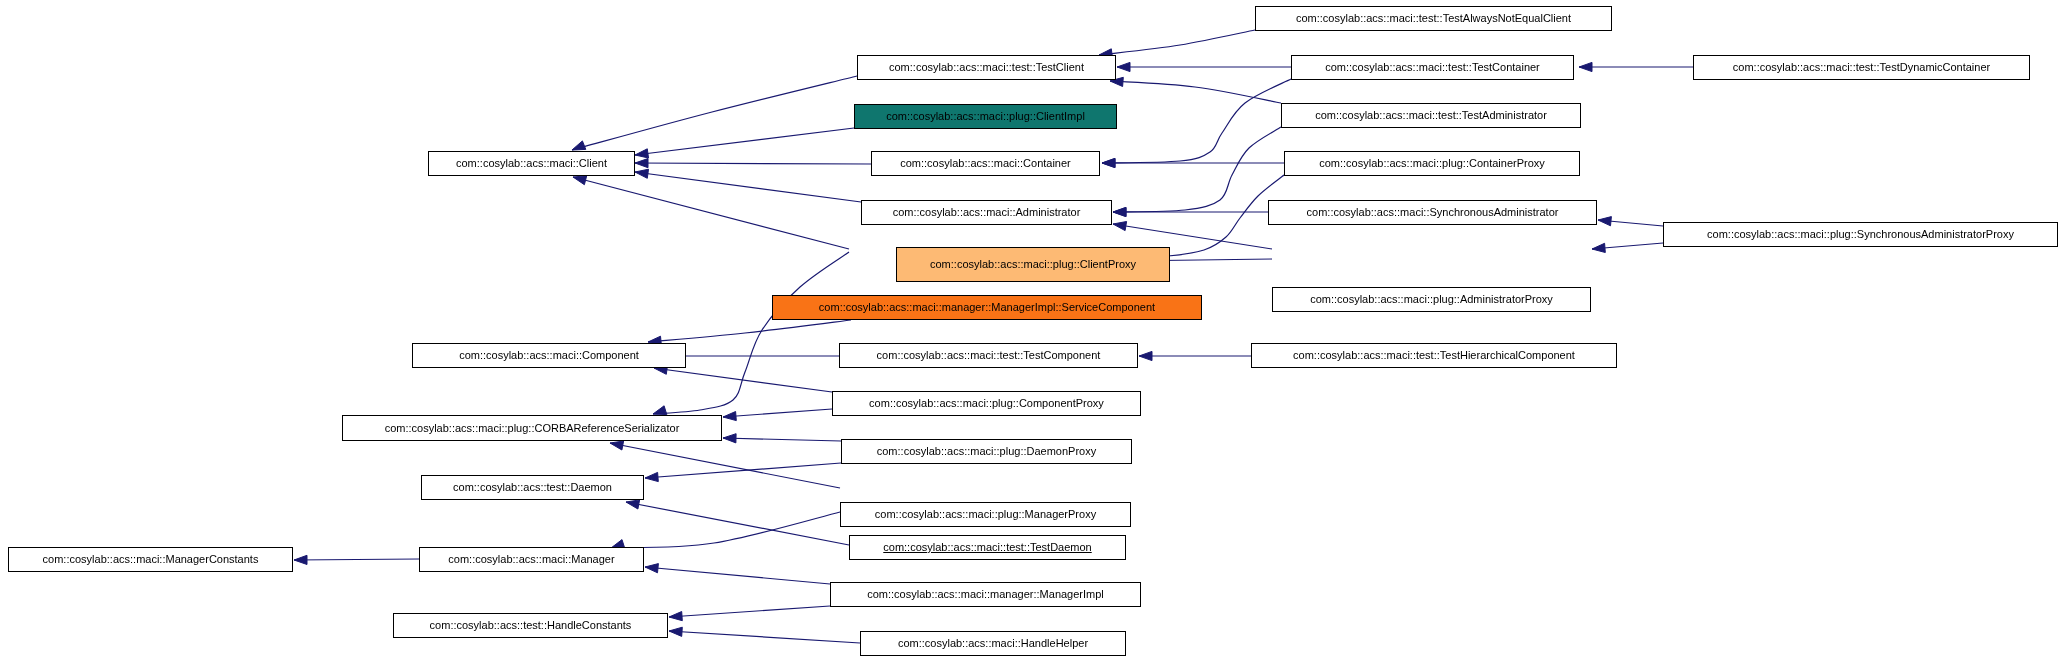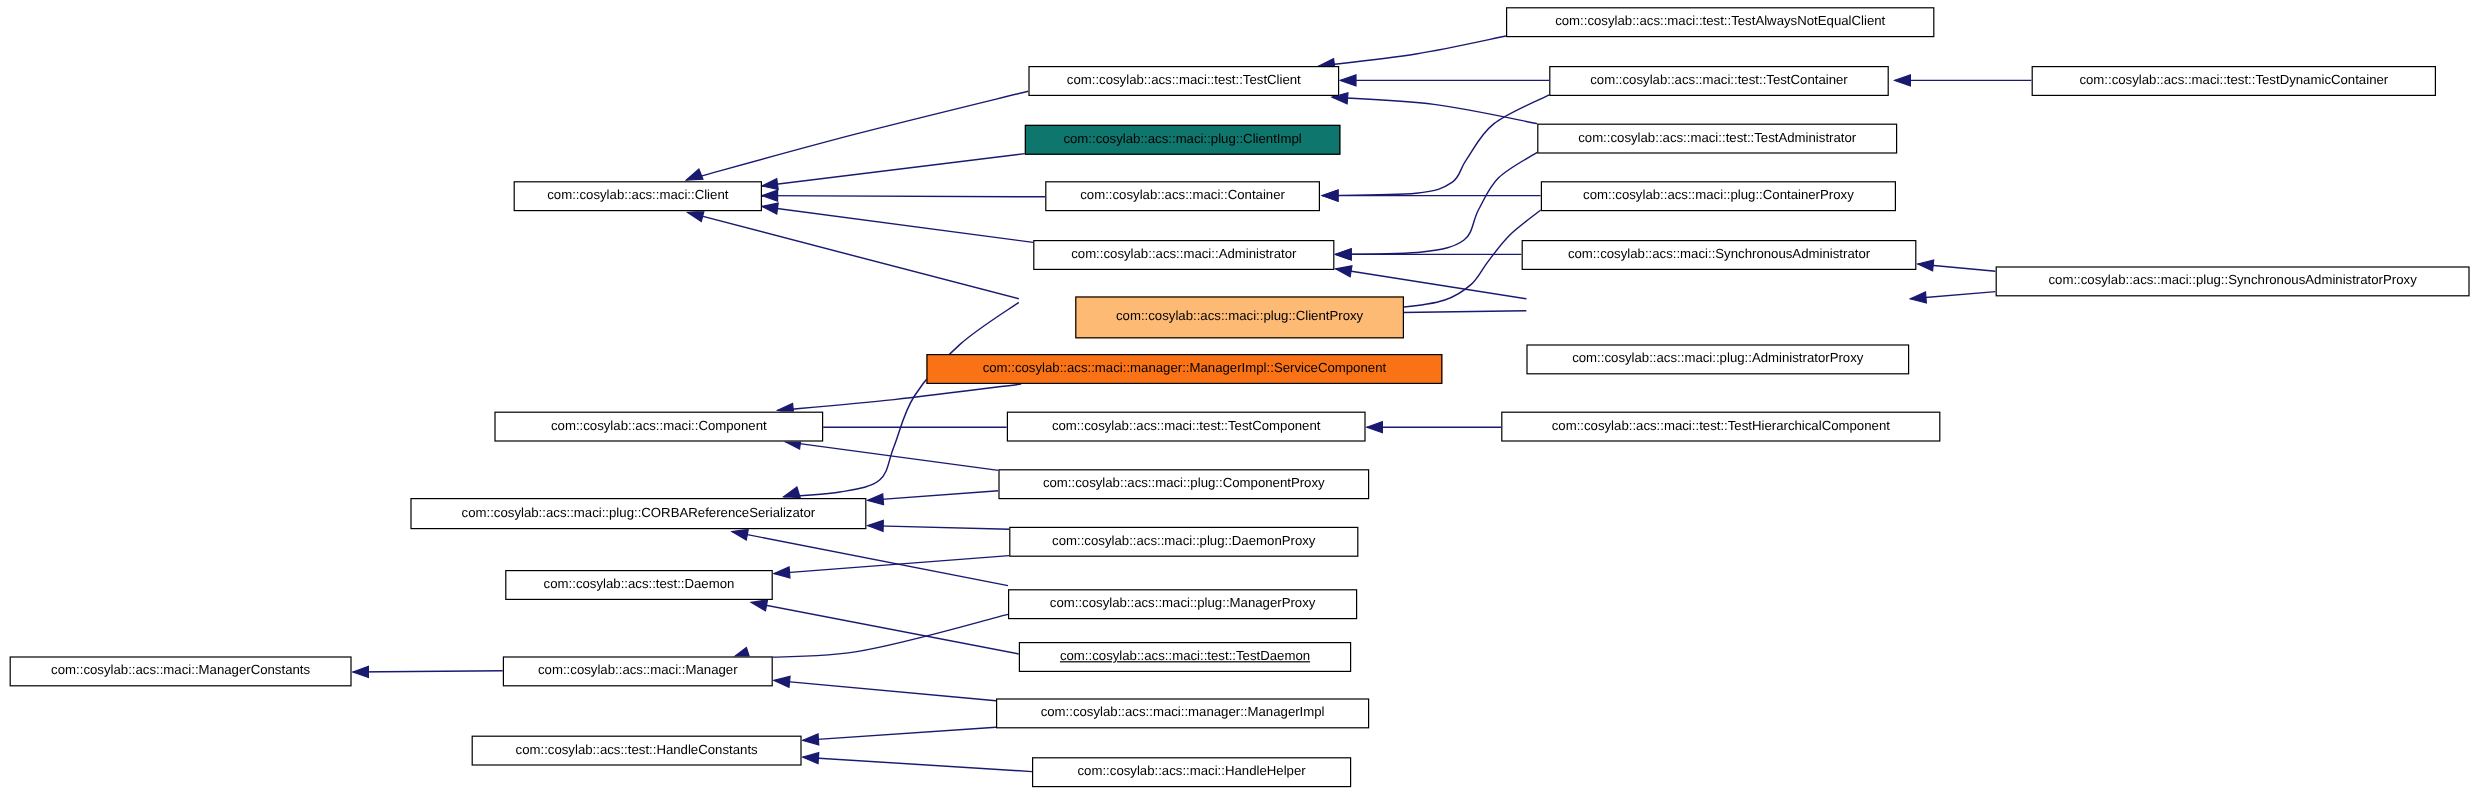--- a/index.html
+++ b/index.html
@@ -179,7 +179,7 @@
       <div class="node" style="left: 421px; top: 475px; width: 223px; height: 25px; border-color: rgb(0, 0, 0); background: rgb(255, 255, 255);">
         <span class="node-label" style="color: rgb(0, 0, 0);">com::cosylab::acs::test::Daemon</span>
       </div>
-      <div class="node" style="left: 840px; top: 491px; width: 291px; height: 25px; border-color: rgb(0, 0, 0); background: rgb(255, 255, 255);">
+      <div class="node" style="left: 840px; top: 502px; width: 291px; height: 25px; border-color: rgb(0, 0, 0); background: rgb(255, 255, 255);">
         <span class="node-label" style="color: rgb(0, 0, 0);">com::cosylab::acs::maci::plug::ManagerProxy</span>
       </div>
       <div class="node" style="left: 849px; top: 535px; width: 277px; height: 25px; border-color: rgb(0, 0, 0); background: rgb(255, 255, 255);">

